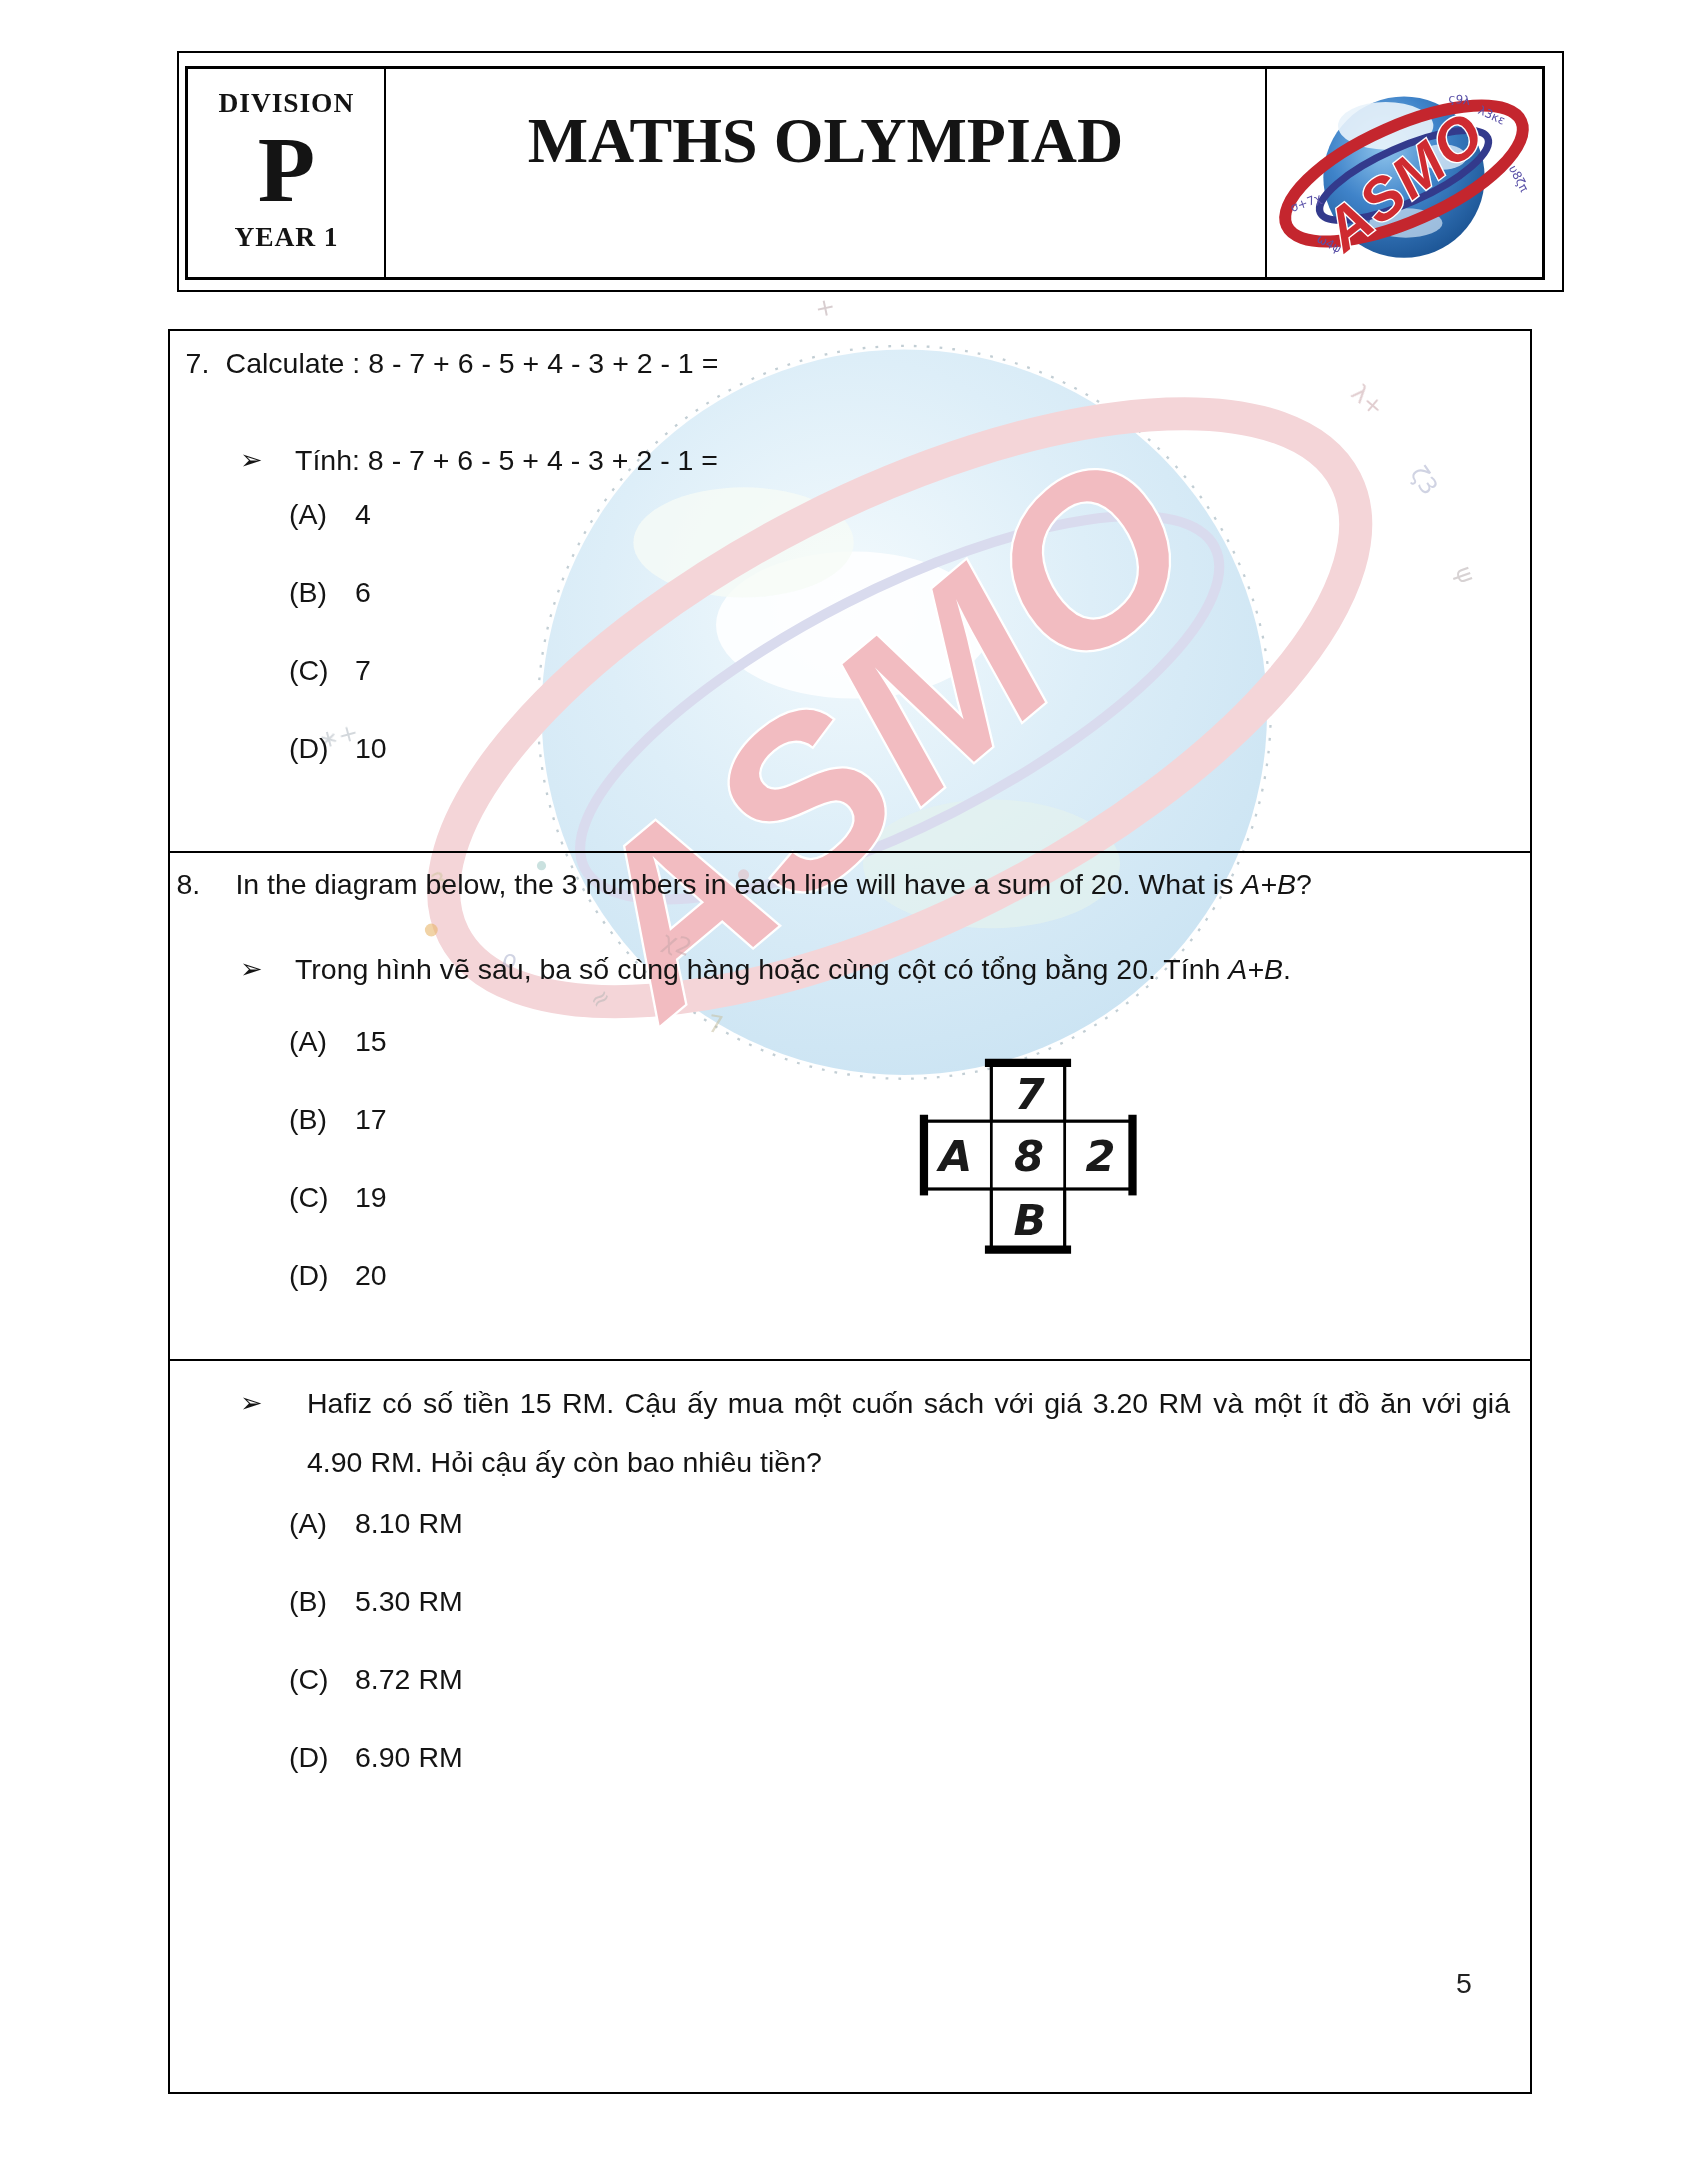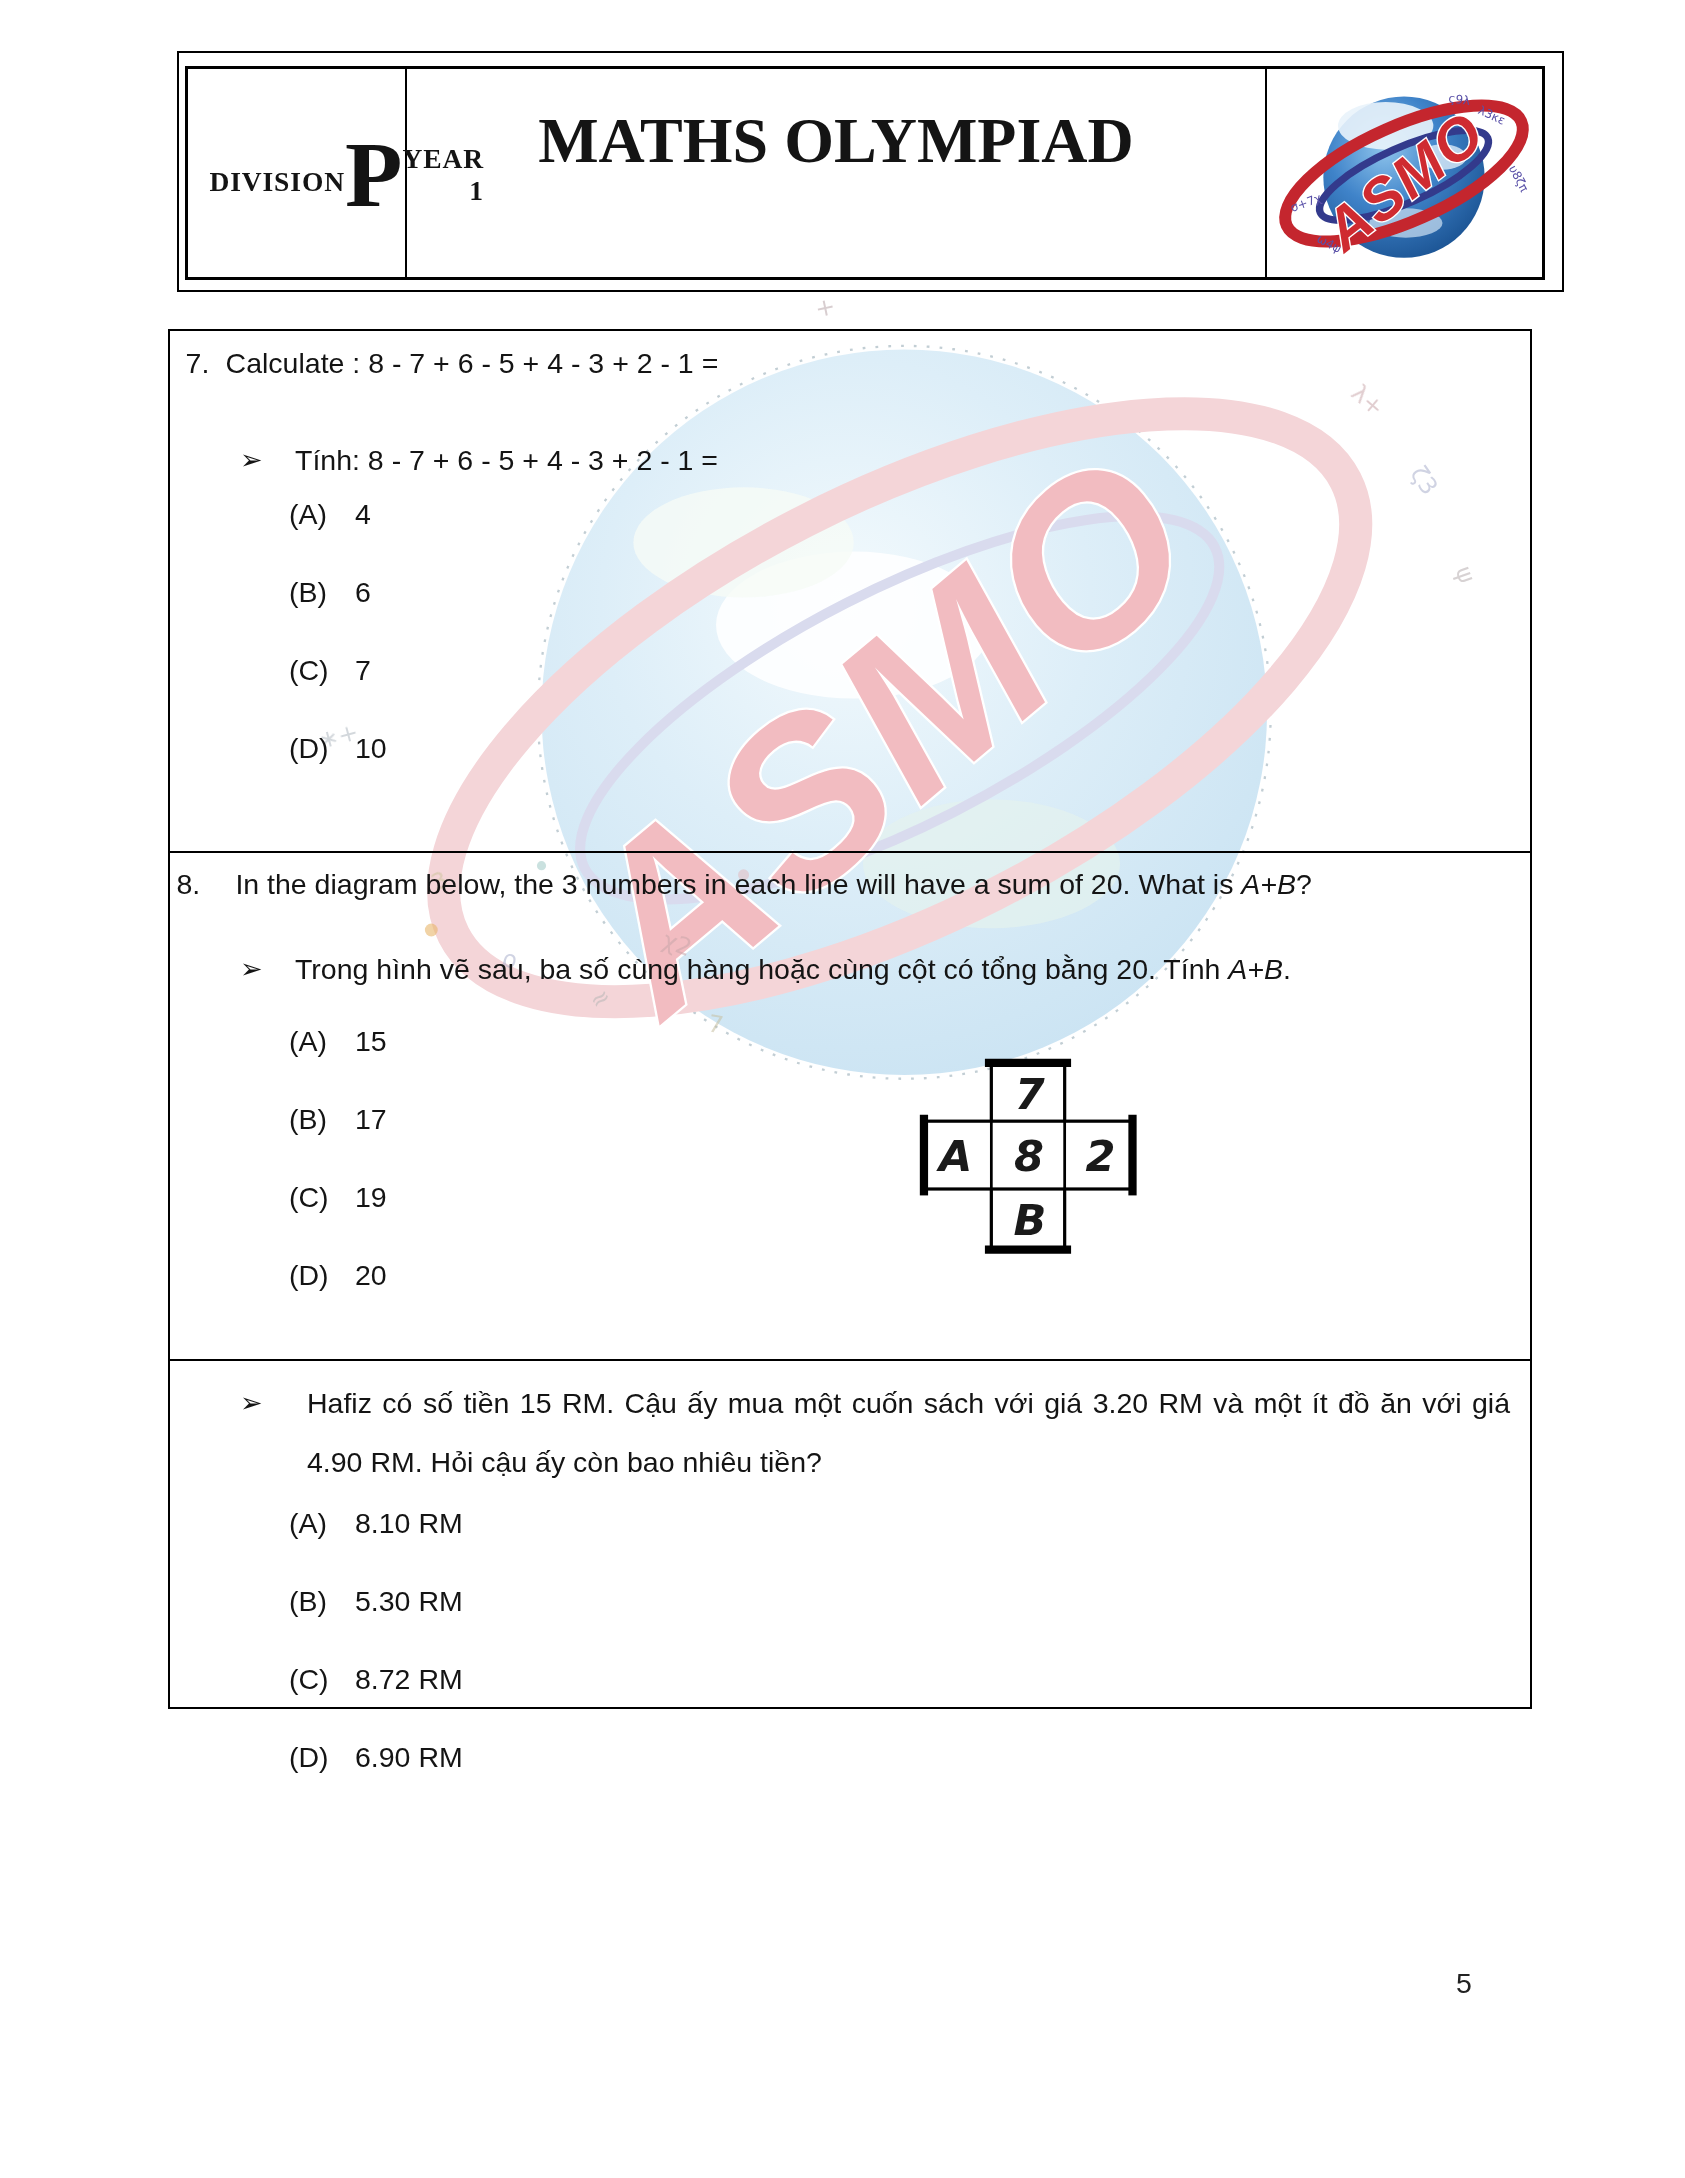--- a/index.html
+++ b/index.html
@@ -15,8 +15,8 @@
   .header-table{position:absolute;left:6.4px;top:13px;right:17.4px;bottom:10px;
                 border:3.7px solid #000;display:flex;box-sizing:border-box;background:#fff;}
   .division-cell{width:198px;border-right:2.8px solid #000;box-sizing:border-box;
-                 display:flex;flex-direction:row;align-items:center;
-                 font-family:"Liberation Serif","DejaVu Serif",serif;font-weight:bold;margin-left:21px;}
+                 display:flex;flex-direction:column;align-items:center;
+                 font-family:"Liberation Serif","DejaVu Serif",serif;font-weight:bold;}
   .division-label{margin-top:18.4px;font-size:27.5px;letter-spacing:0.9px;}
   .division-letter{margin-top:1.8px;font-size:94px;line-height:96px;}
   .year-label{margin-top:3.7px;font-size:27.5px;letter-spacing:0.9px;text-align:right;}

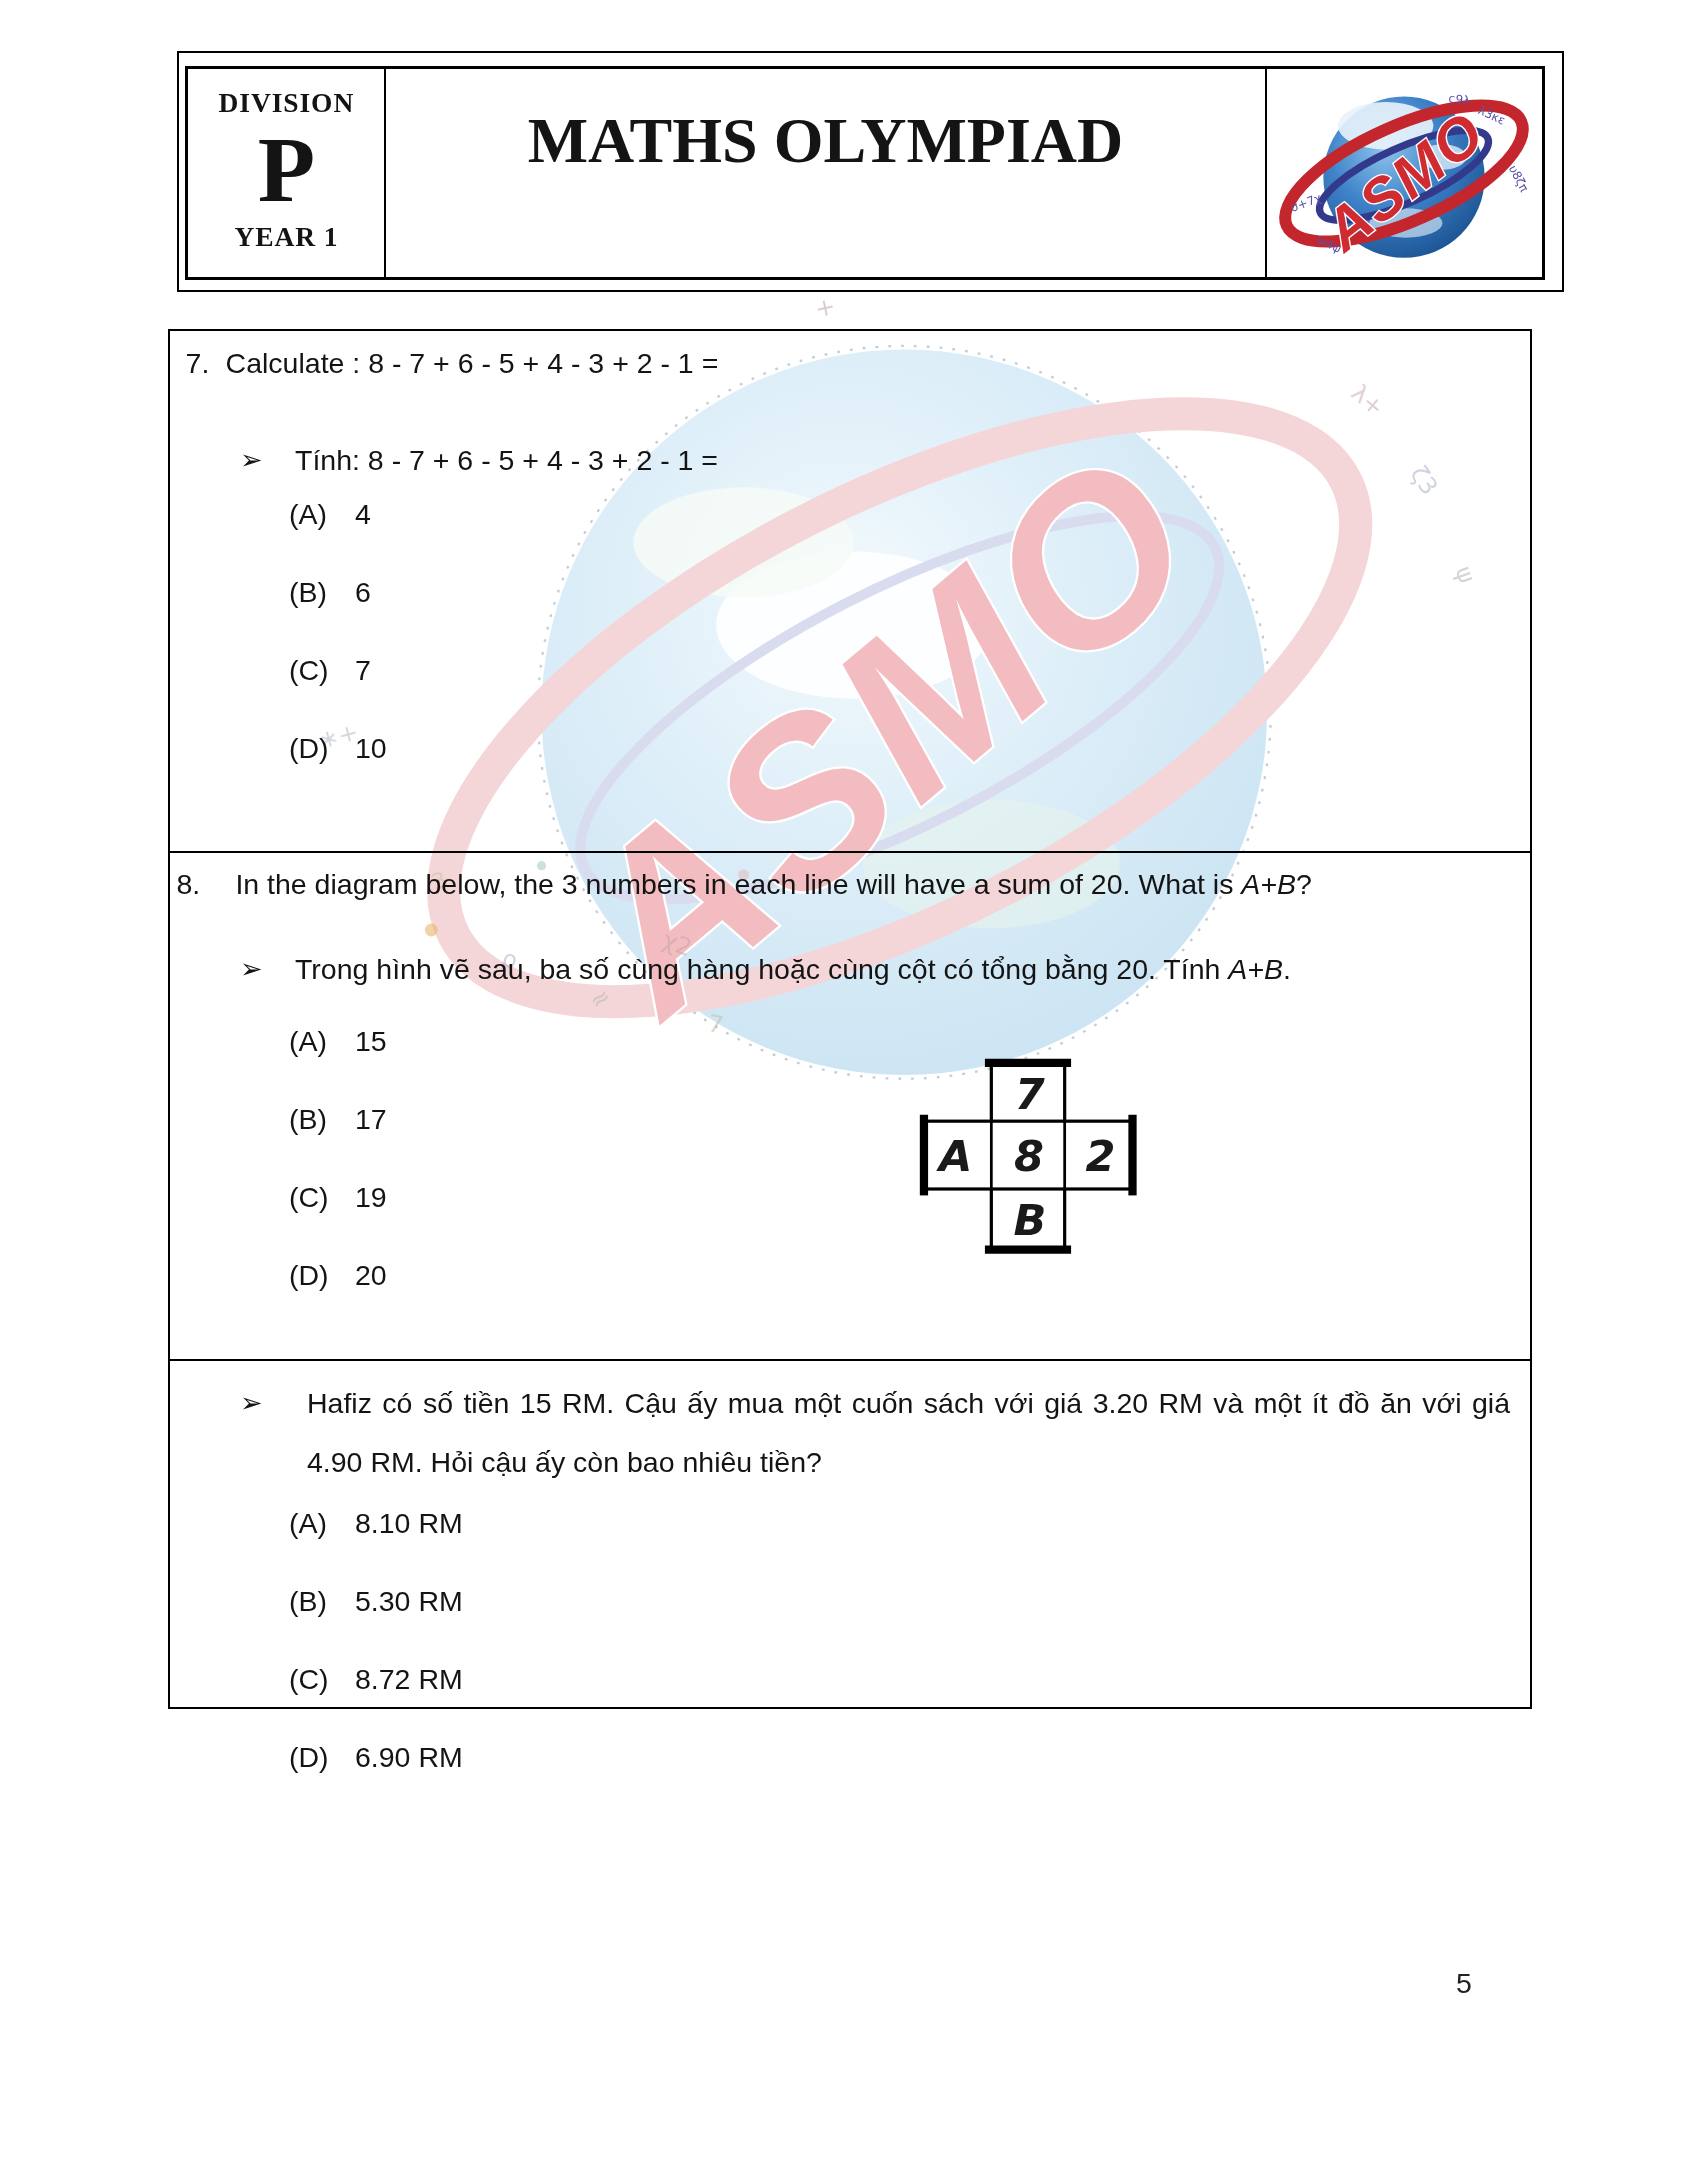--- a/index.html
+++ b/index.html
@@ -26,7 +26,7 @@
   .logo-cell{width:275px;display:flex;align-items:flex-start;justify-content:center;}
 
   
-  .content-table{position:absolute;left:168px;top:329px;width:1364px;height:1380px;
+  .content-table{position:absolute;left:168px;top:329px;width:1364px;height:1765px;
                  border:2.8px solid #000;box-sizing:border-box;z-index:1;}
   .q-cell{position:relative;box-sizing:border-box;font-size:28.5px;line-height:39px;}
   .q-cell.q7{height:509px;border-bottom:2.8px solid #000;}

